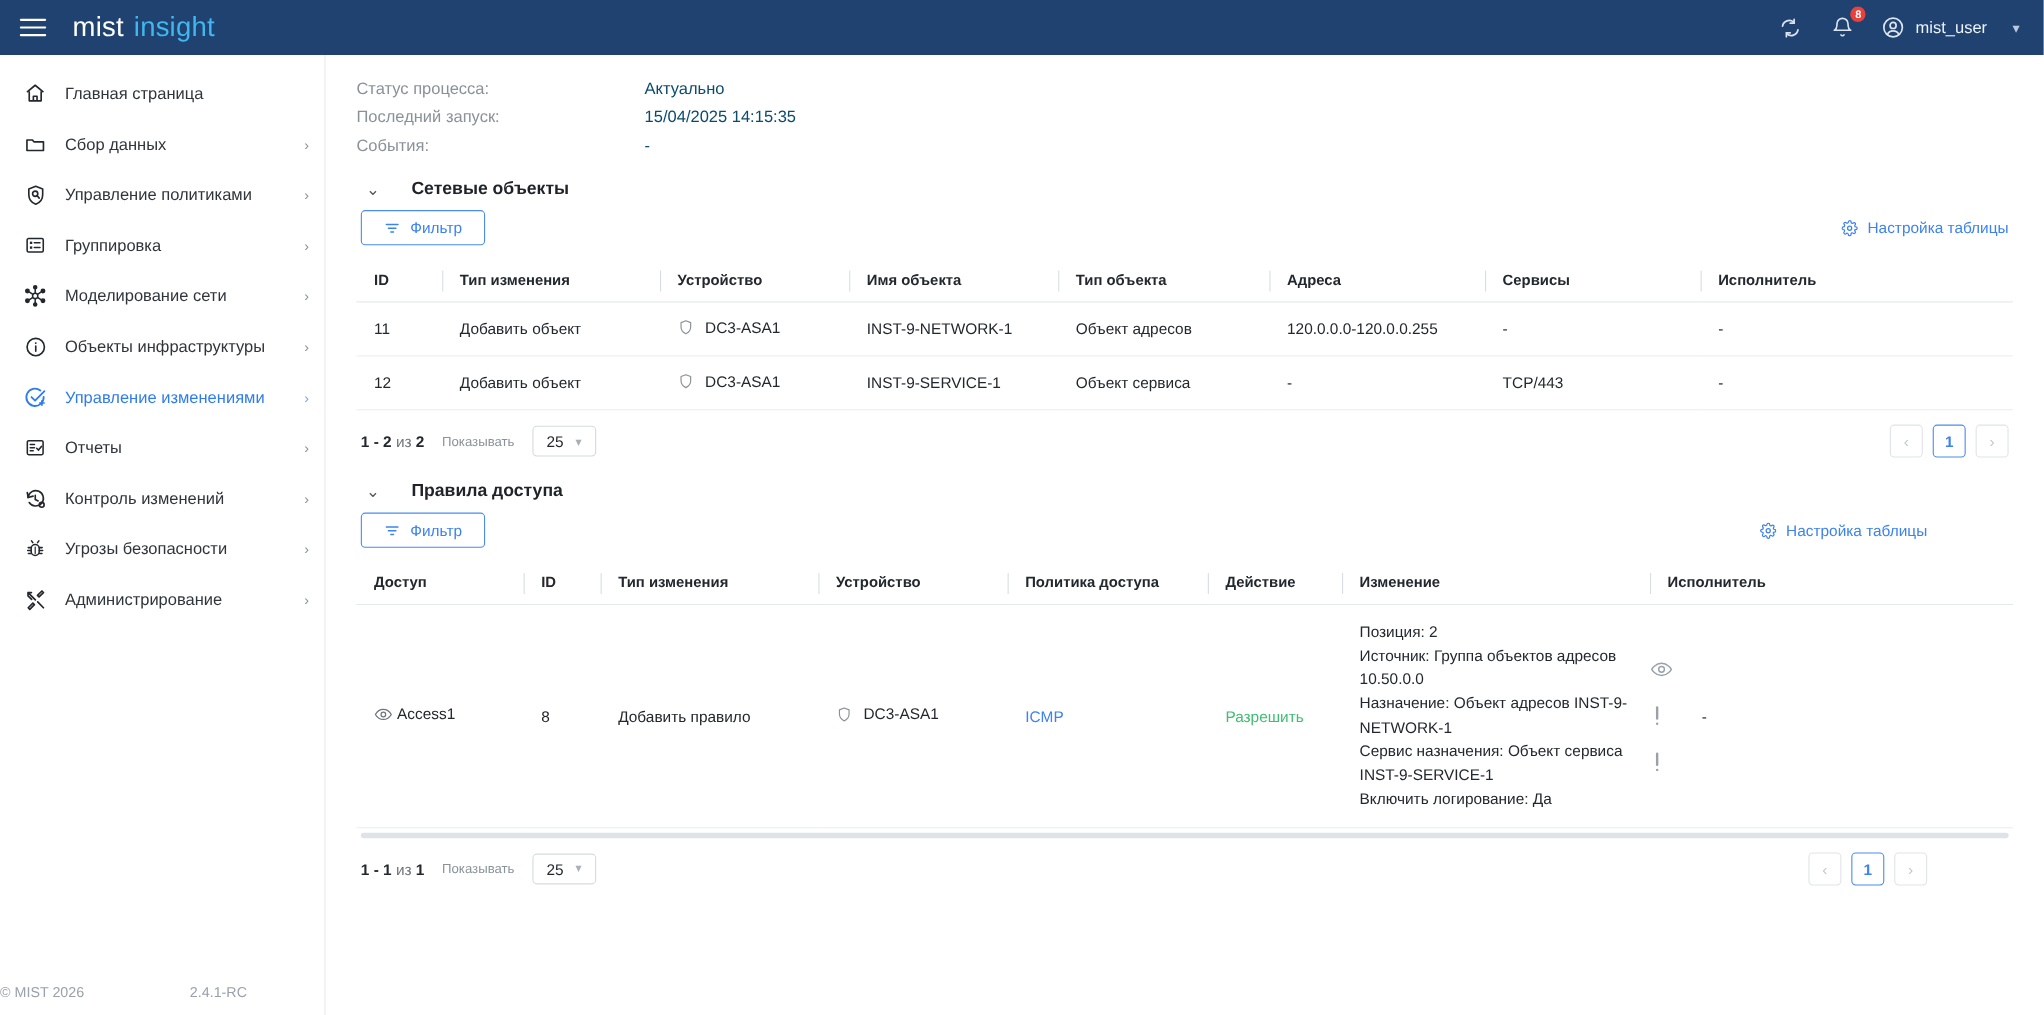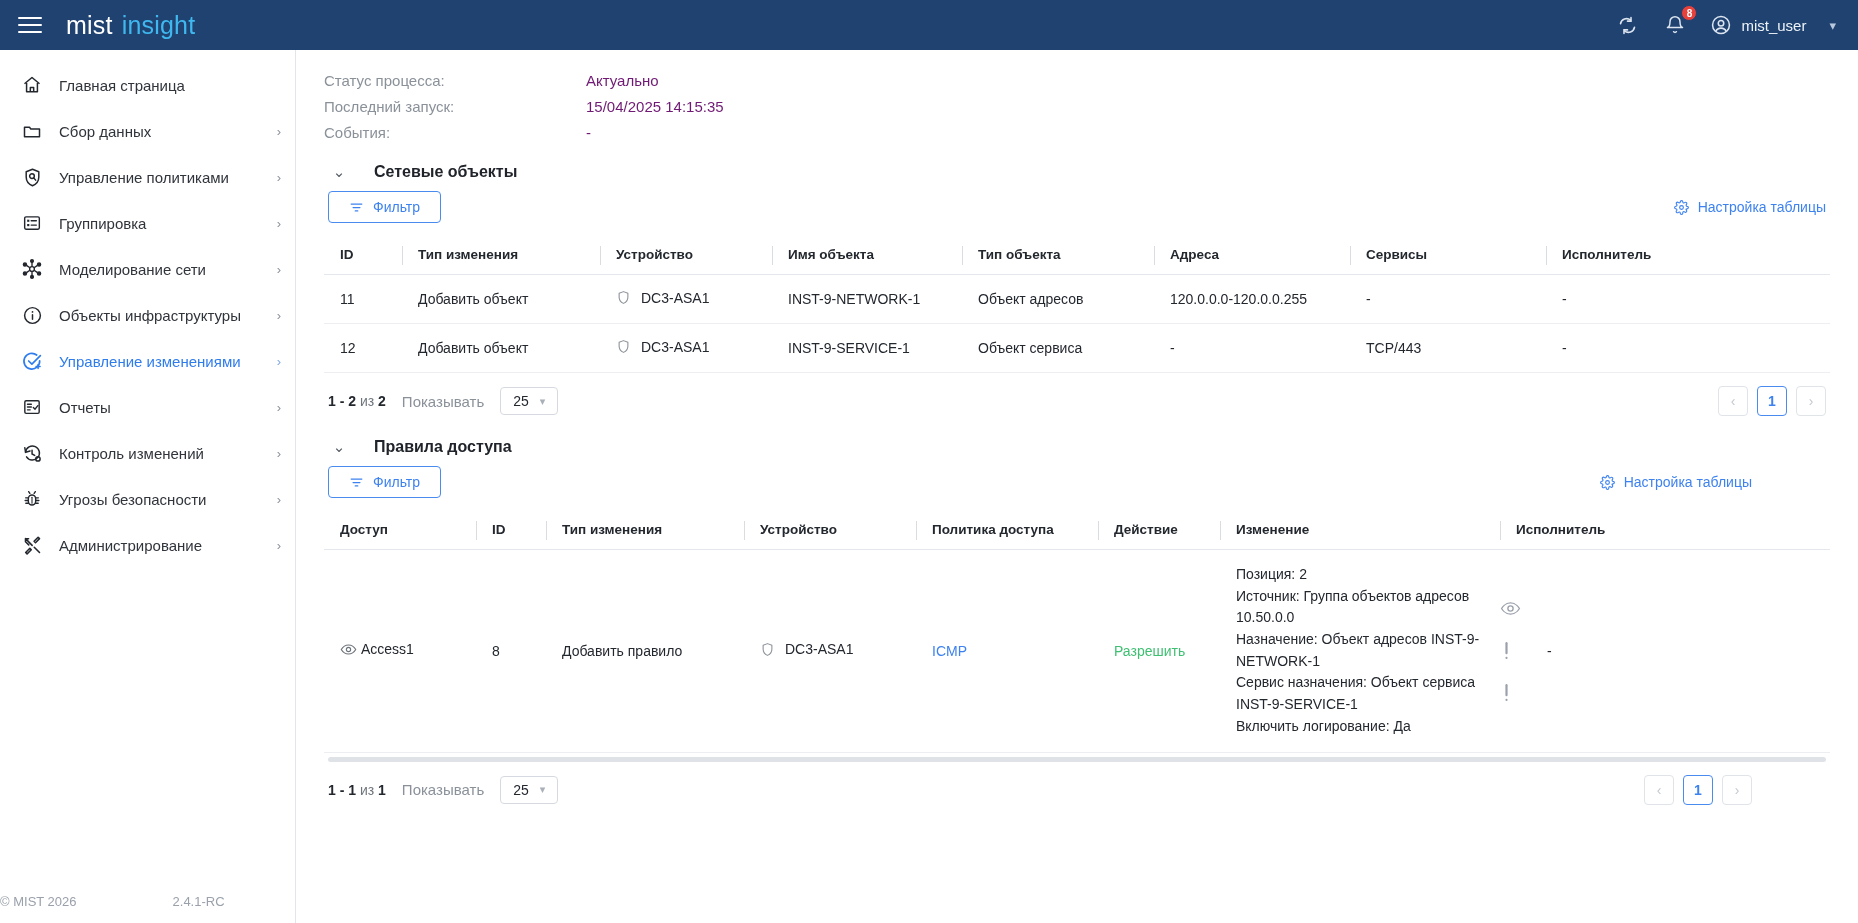--- a/index.html
+++ b/index.html
@@ -73,7 +73,7 @@
   .status-grid { display: grid; grid-template-columns: 262px auto; row-gap: 9px;
      font-size: 15px; margin-bottom: 22px; }
   .status-key { color: #8a9199; }
-  .status-val { color: #701a75; }
+  .status-val { color: #0c4a6e; }
 
   .section-head { display: flex; align-items: center; gap: 12px; margin: 12px 0 10px 8px; }
   .section-chev { color: #555b63; font-size: 15px; width: 14px; text-align: center; cursor: pointer; }

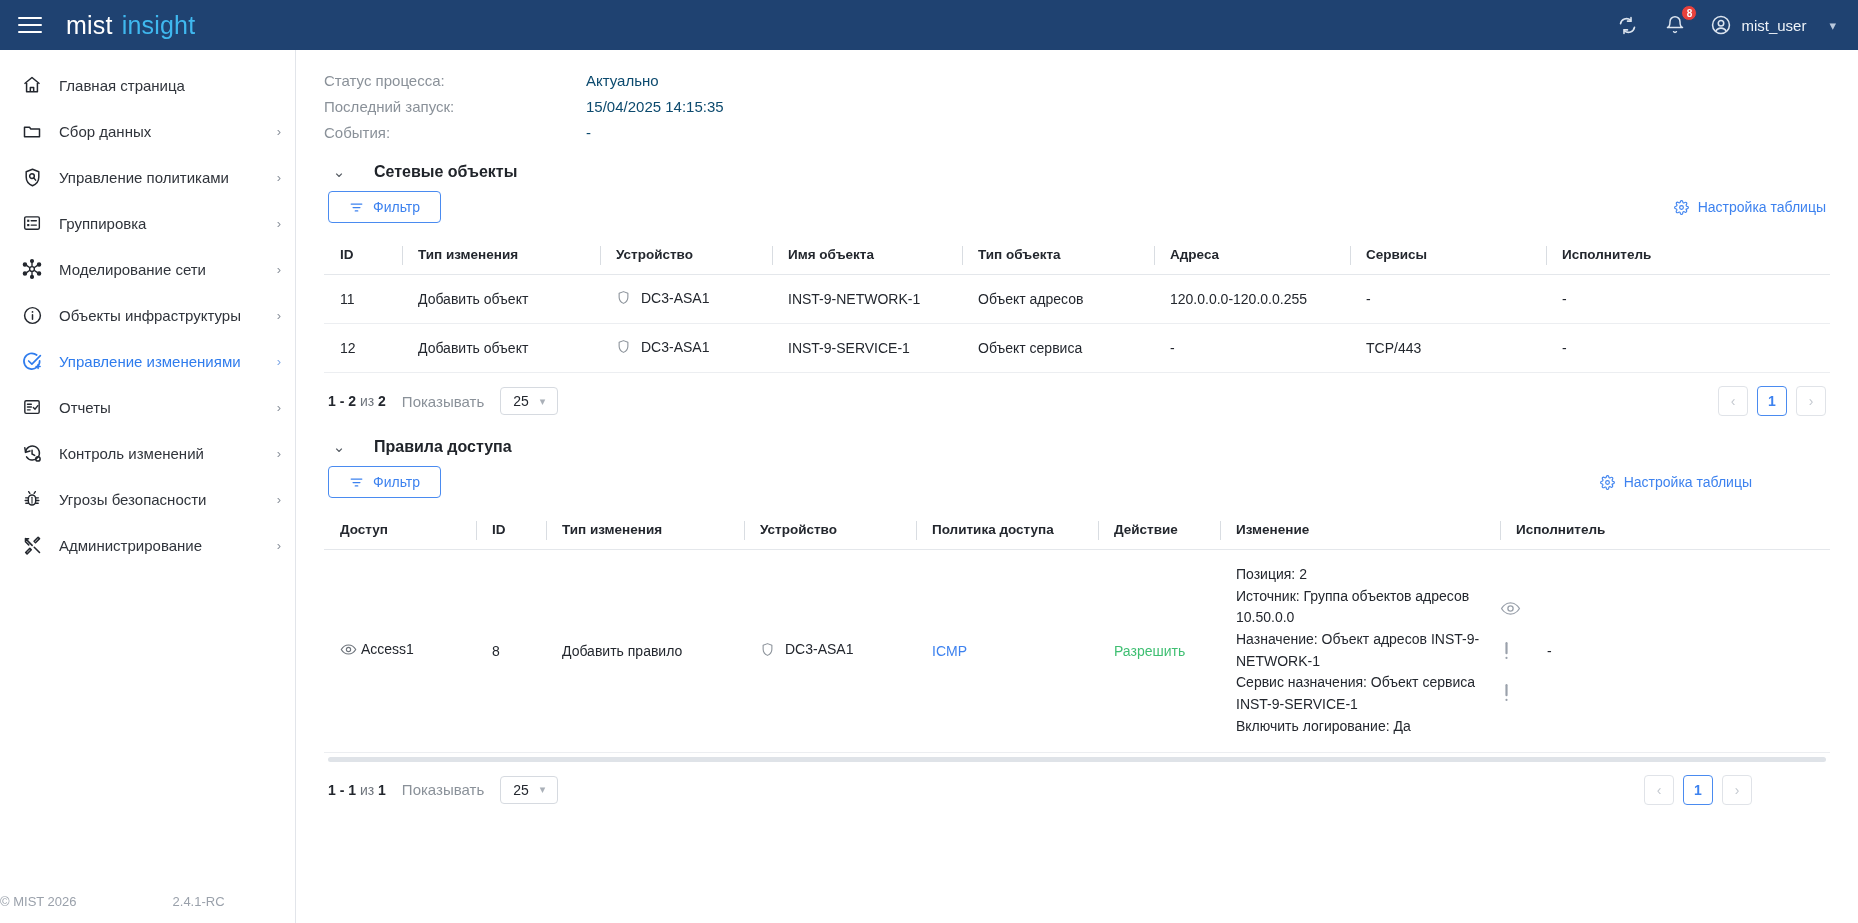--- a/index.html
+++ b/index.html
@@ -112,7 +112,7 @@
   .pg-range { color: #23272e; }
   .pg-range b { font-weight: 700; }
   .pg-range .muted { color: #6f757d; font-weight: 400; }
-  .pg-show { color: #8a9199; font-size: 15px; }
+  .pg-show { color: #8a9199; font-size: 12px; }
   .pg-select {
     display: inline-flex; align-items: center; justify-content: space-between;
     width: 58px; height: 28px; padding: 0 12px;

